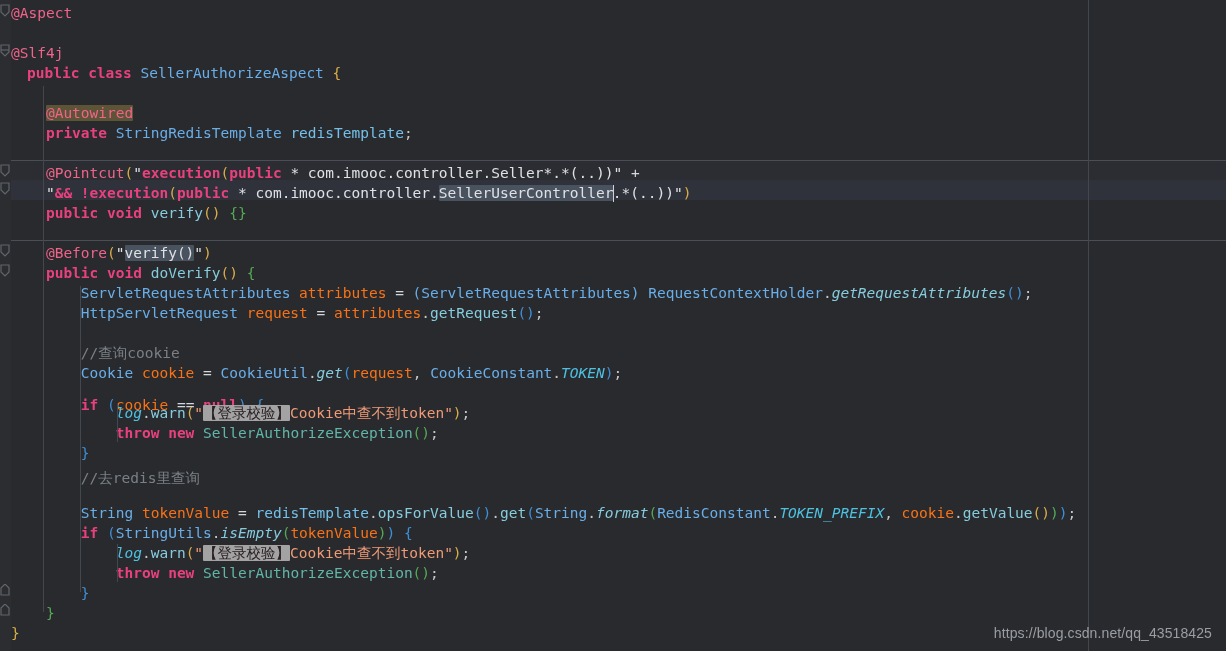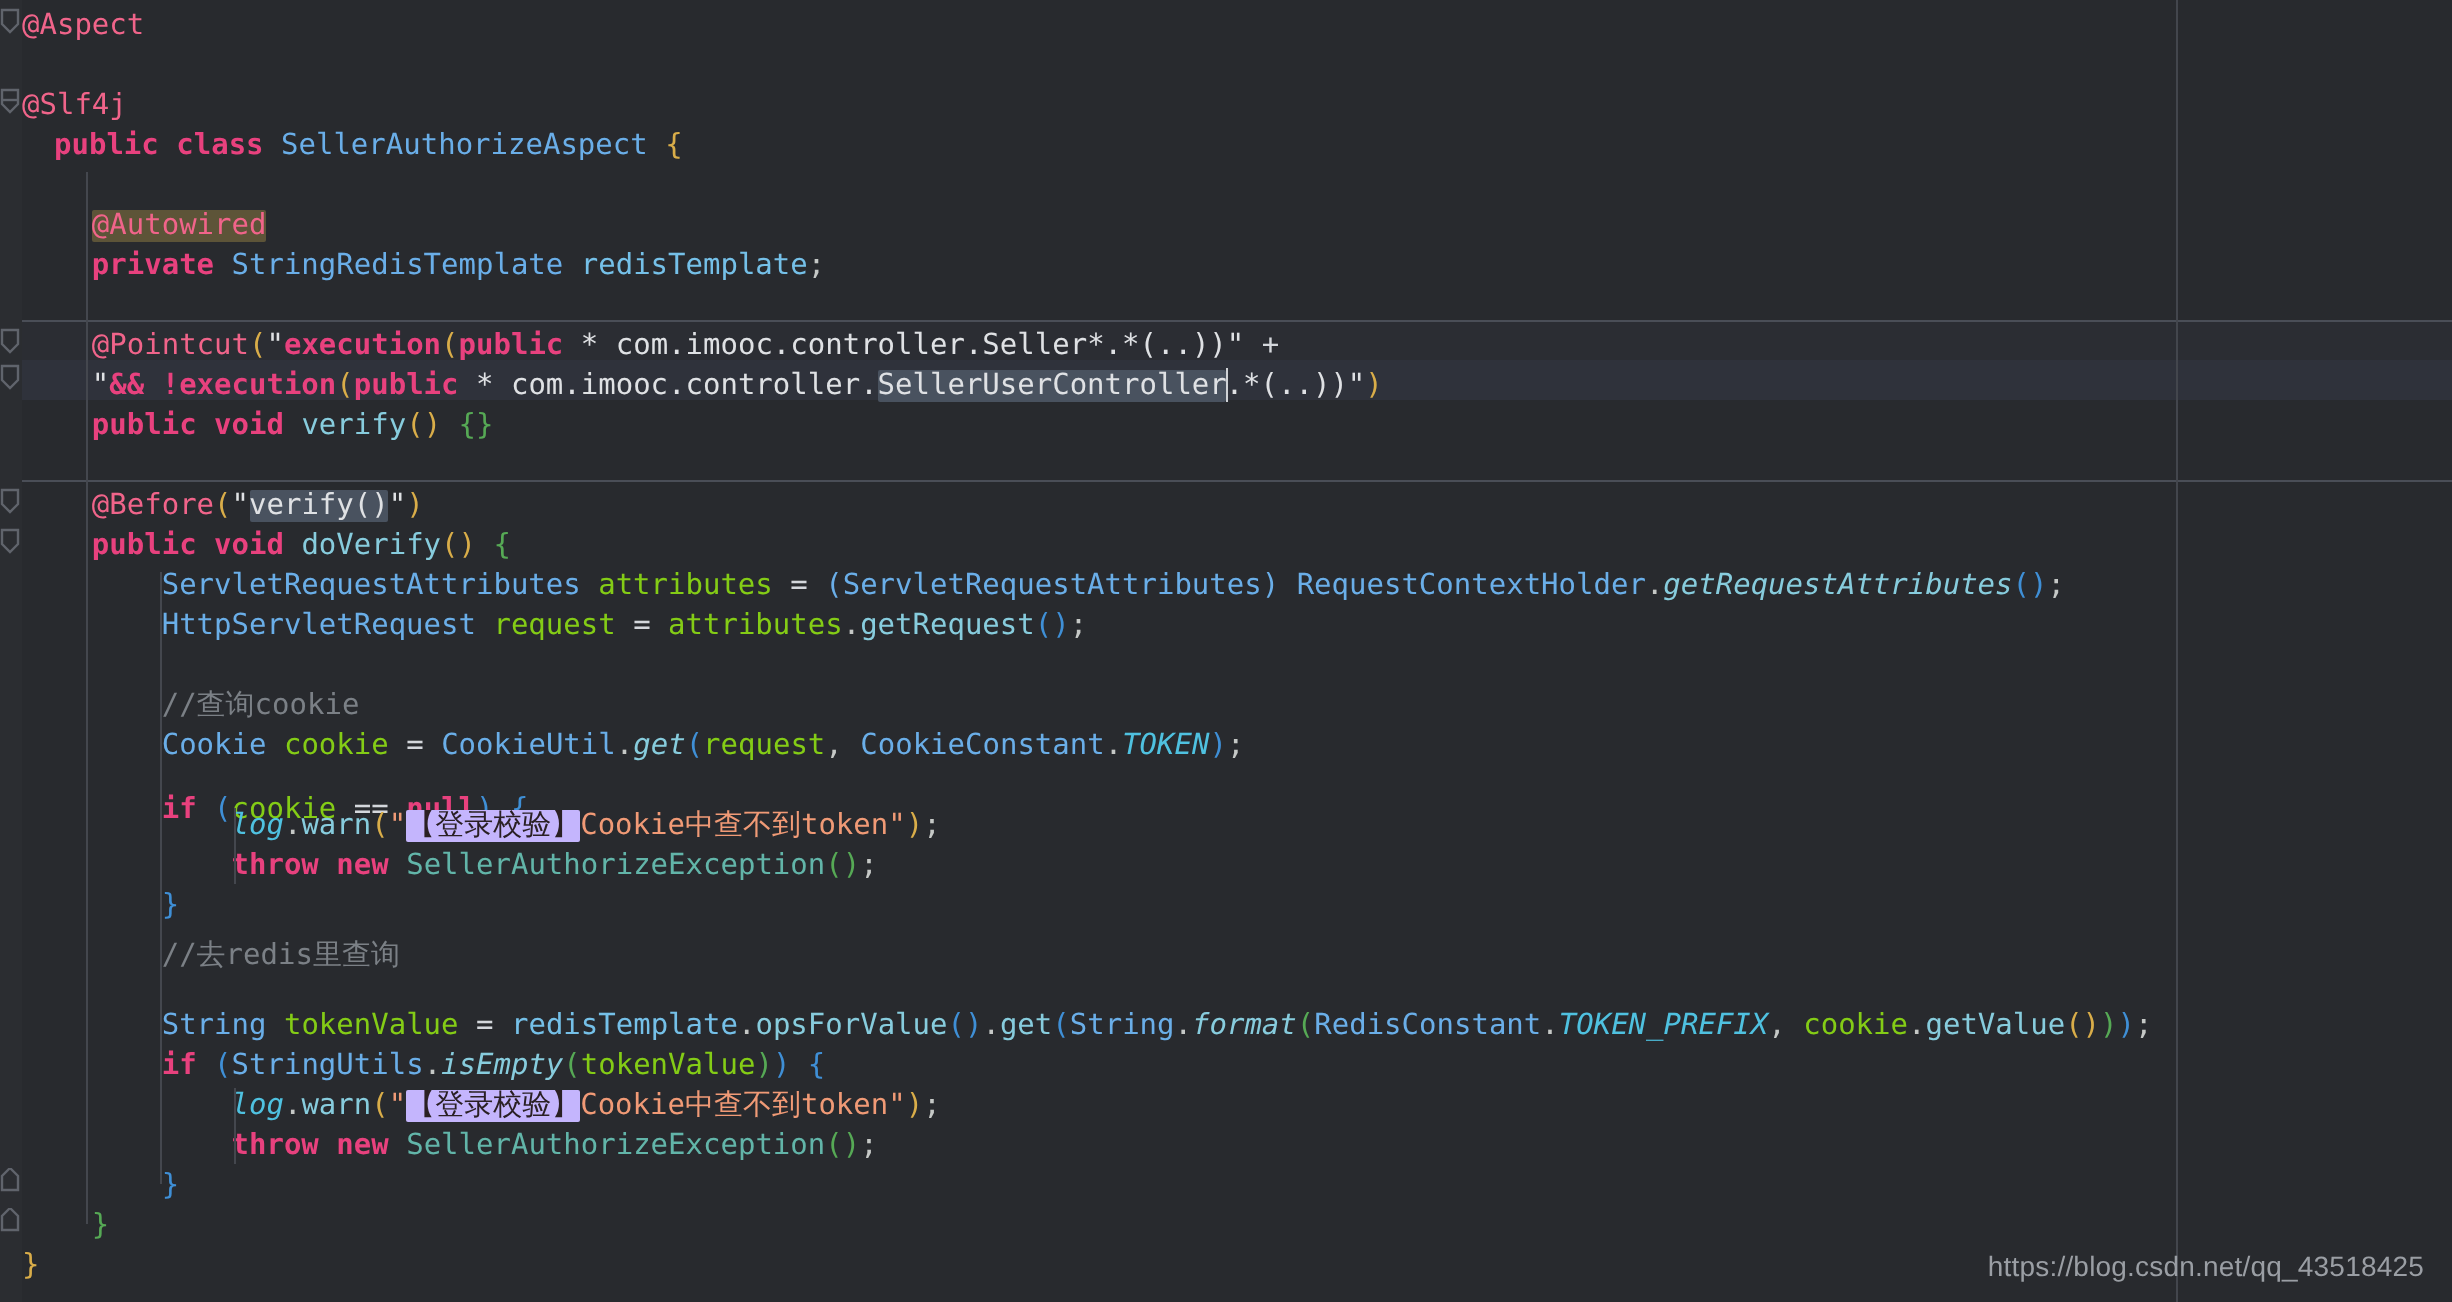--- a/index.html
+++ b/index.html
@@ -97,7 +97,7 @@
   .anno    { color: #f0648a; }                      
   .type    { color: #6aaee8; }                      
   .typeg   { color: #62b5a9; }                      
-  .ident   { color: #84cc16; }                      
+  .ident   { color: #f97316; }                      
   .fld     { color: #75c0e8; }                      
   .mth     { color: #87ccdd; }                      
   .mthi    { color: #87ccdd; font-style: italic; }  

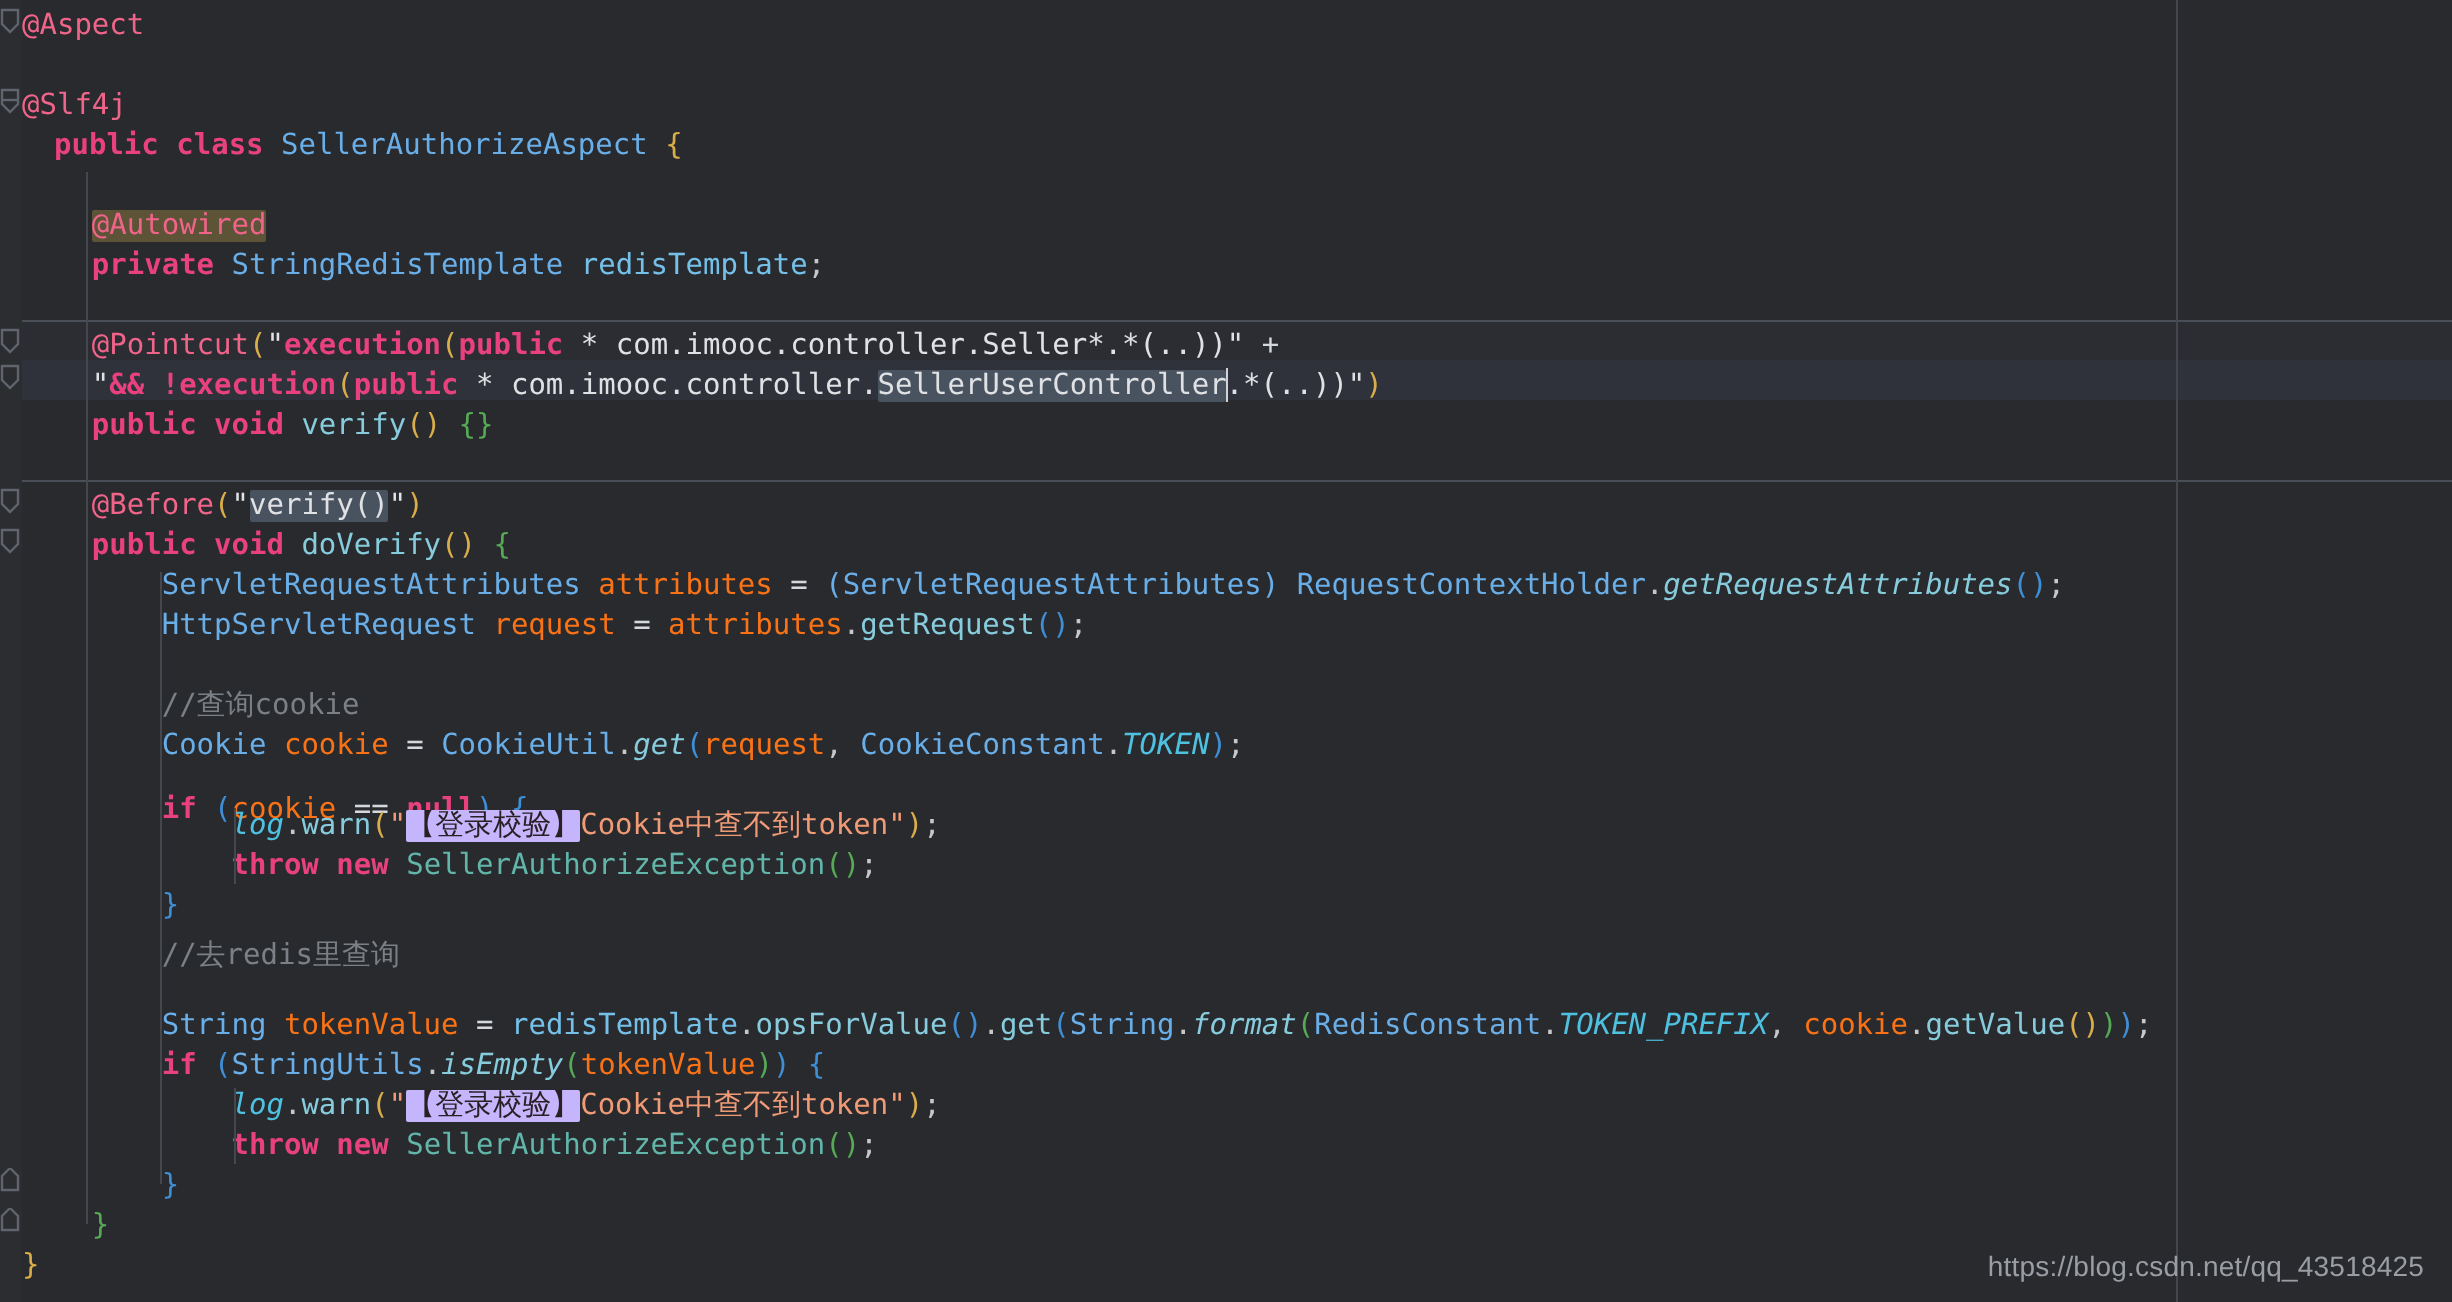--- a/index.html
+++ b/index.html
@@ -122,7 +122,7 @@
     border-radius: 1px;
   }
   .hl-strsel {
-    background: #c4b5fd;
+    background: #a3a3a3;
     color: #2a2024;
     border-radius: 1px;
   }

